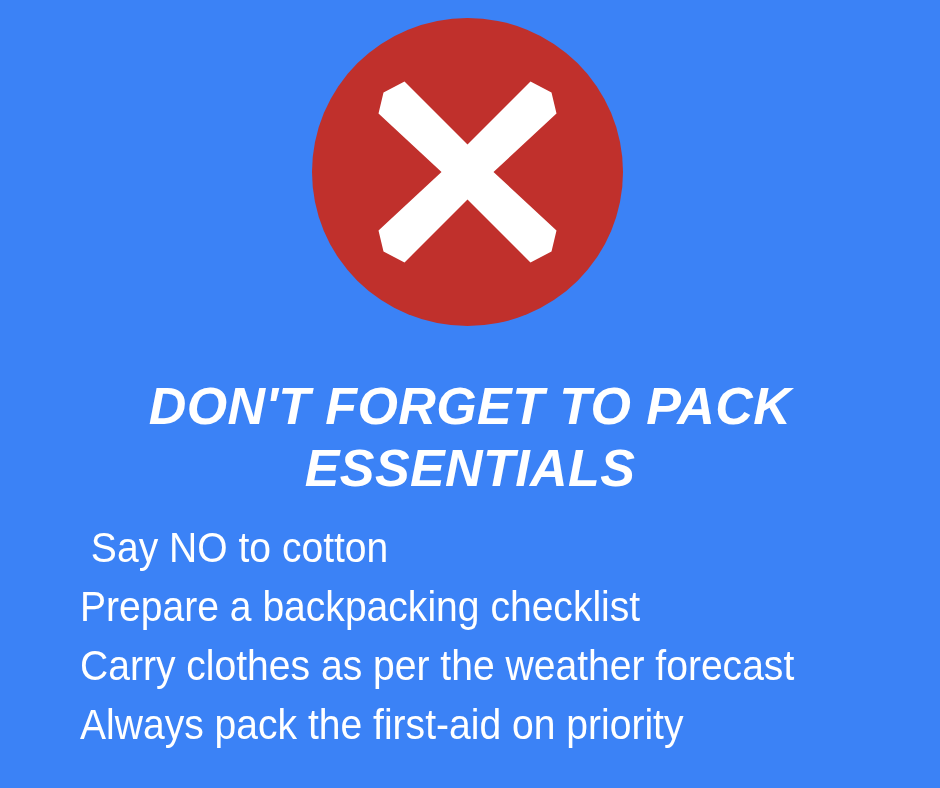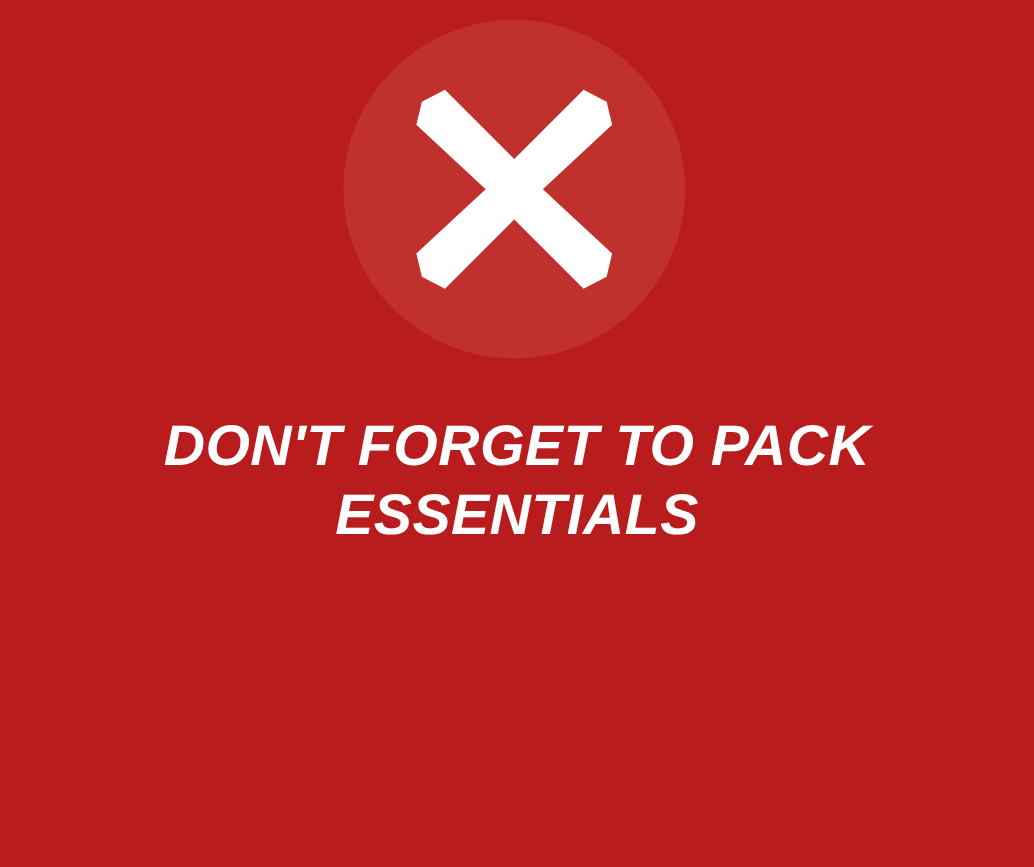--- a/index.html
+++ b/index.html
@@ -17,7 +17,7 @@
     position: relative;
     width: 940px;
     height: 788px;
-    background: #b91c1c;
+    background: #3b82f6;
     overflow: hidden;
   }
 

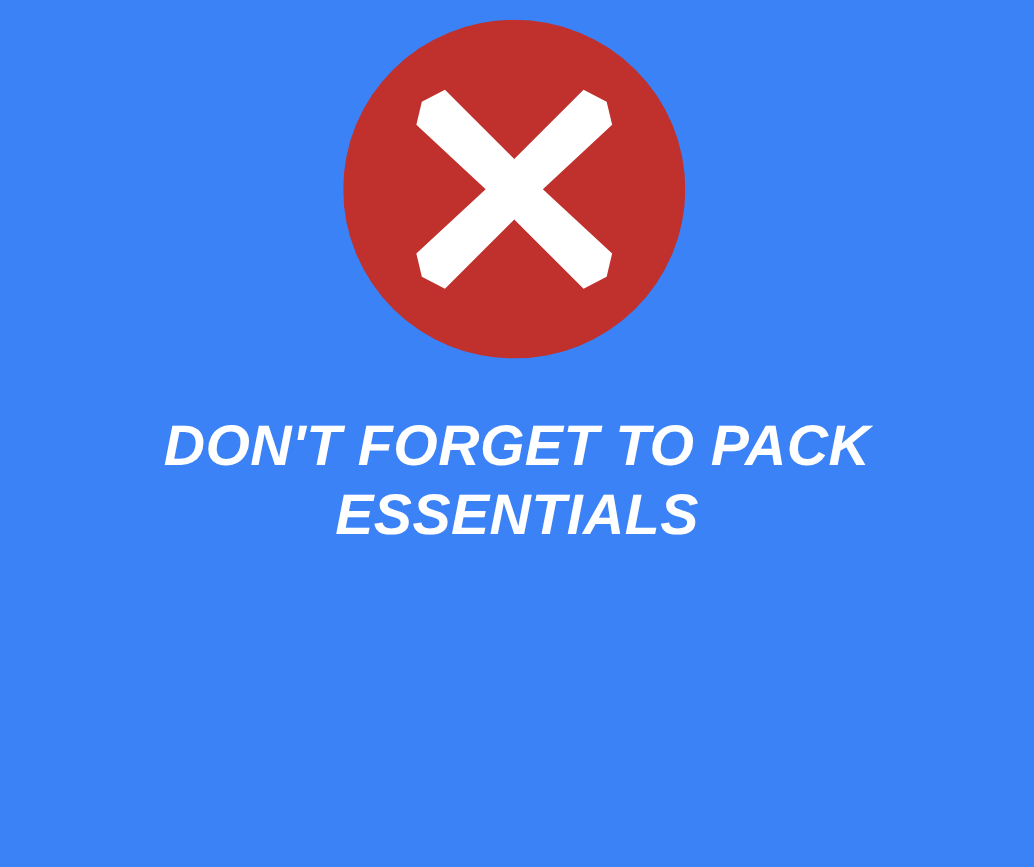--- a/index.html
+++ b/index.html
@@ -89,6 +89,12 @@
   <h1 id="headline">DON'T FORGET TO PACK
 ESSENTIALS</h1>
 
+  <ul id="tips">
+    <li> Say NO to cotton</li>
+    <li>Prepare a backpacking checklist</li>
+    <li>Carry clothes as per the weather forecast</li>
+    <li>Always pack the first-aid on priority</li>
+  </ul>
 
 </div>
 

